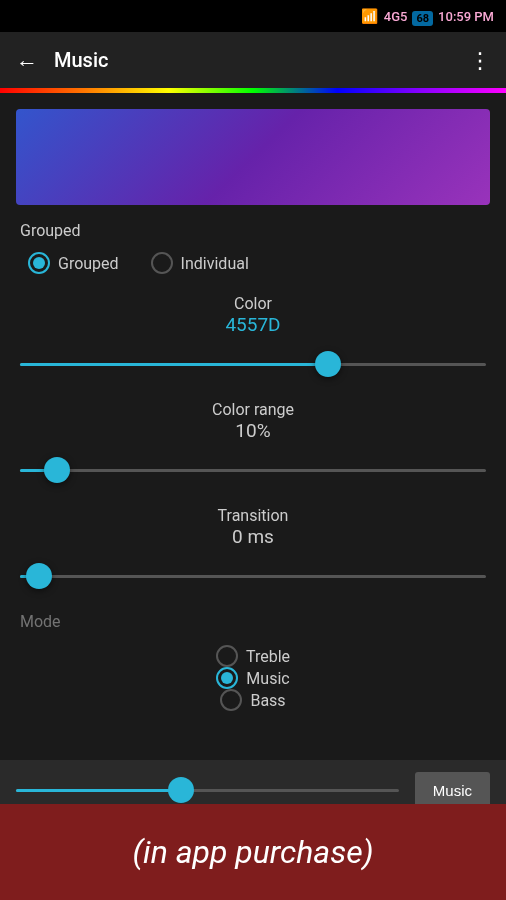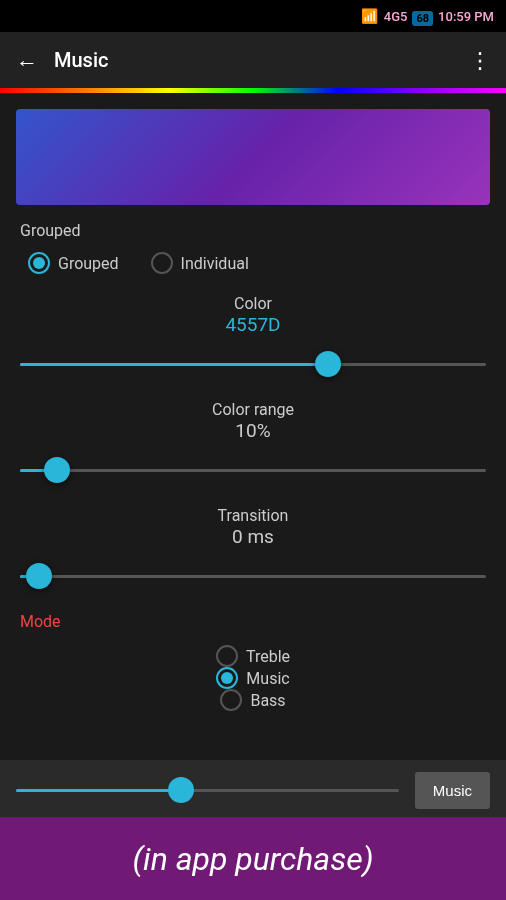--- a/index.html
+++ b/index.html
@@ -199,7 +199,7 @@
     }
     .mode-label {
       font-size: 16px;
-      color: #ef4444;
+      color: #737373;
       margin-bottom: 14px;
     }
     .mode-radio-group {

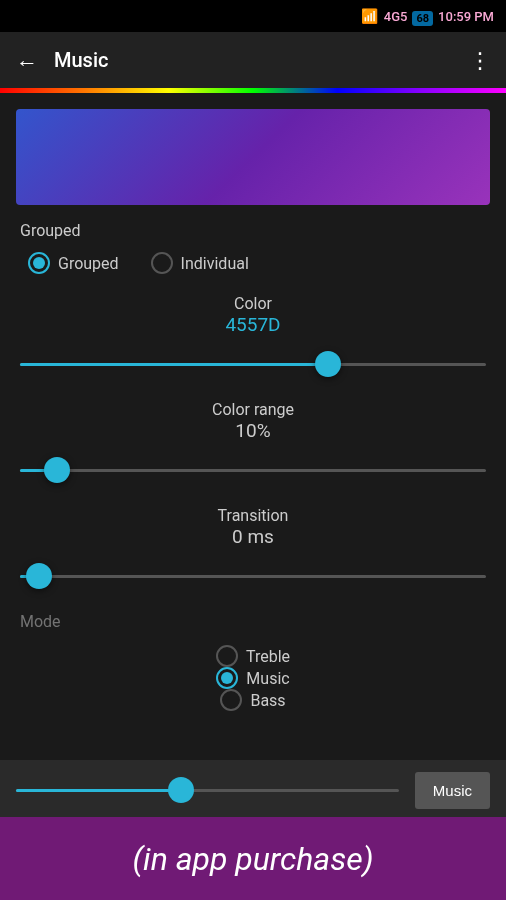--- a/index.html
+++ b/index.html
@@ -269,8 +269,8 @@
       bottom: 0;
       left: 0;
       right: 0;
-      height: 83px;
-      background: #701a75;
+      height: 96px;
+      background: #7f1d1d;
       display: flex;
       align-items: center;
       justify-content: center;

